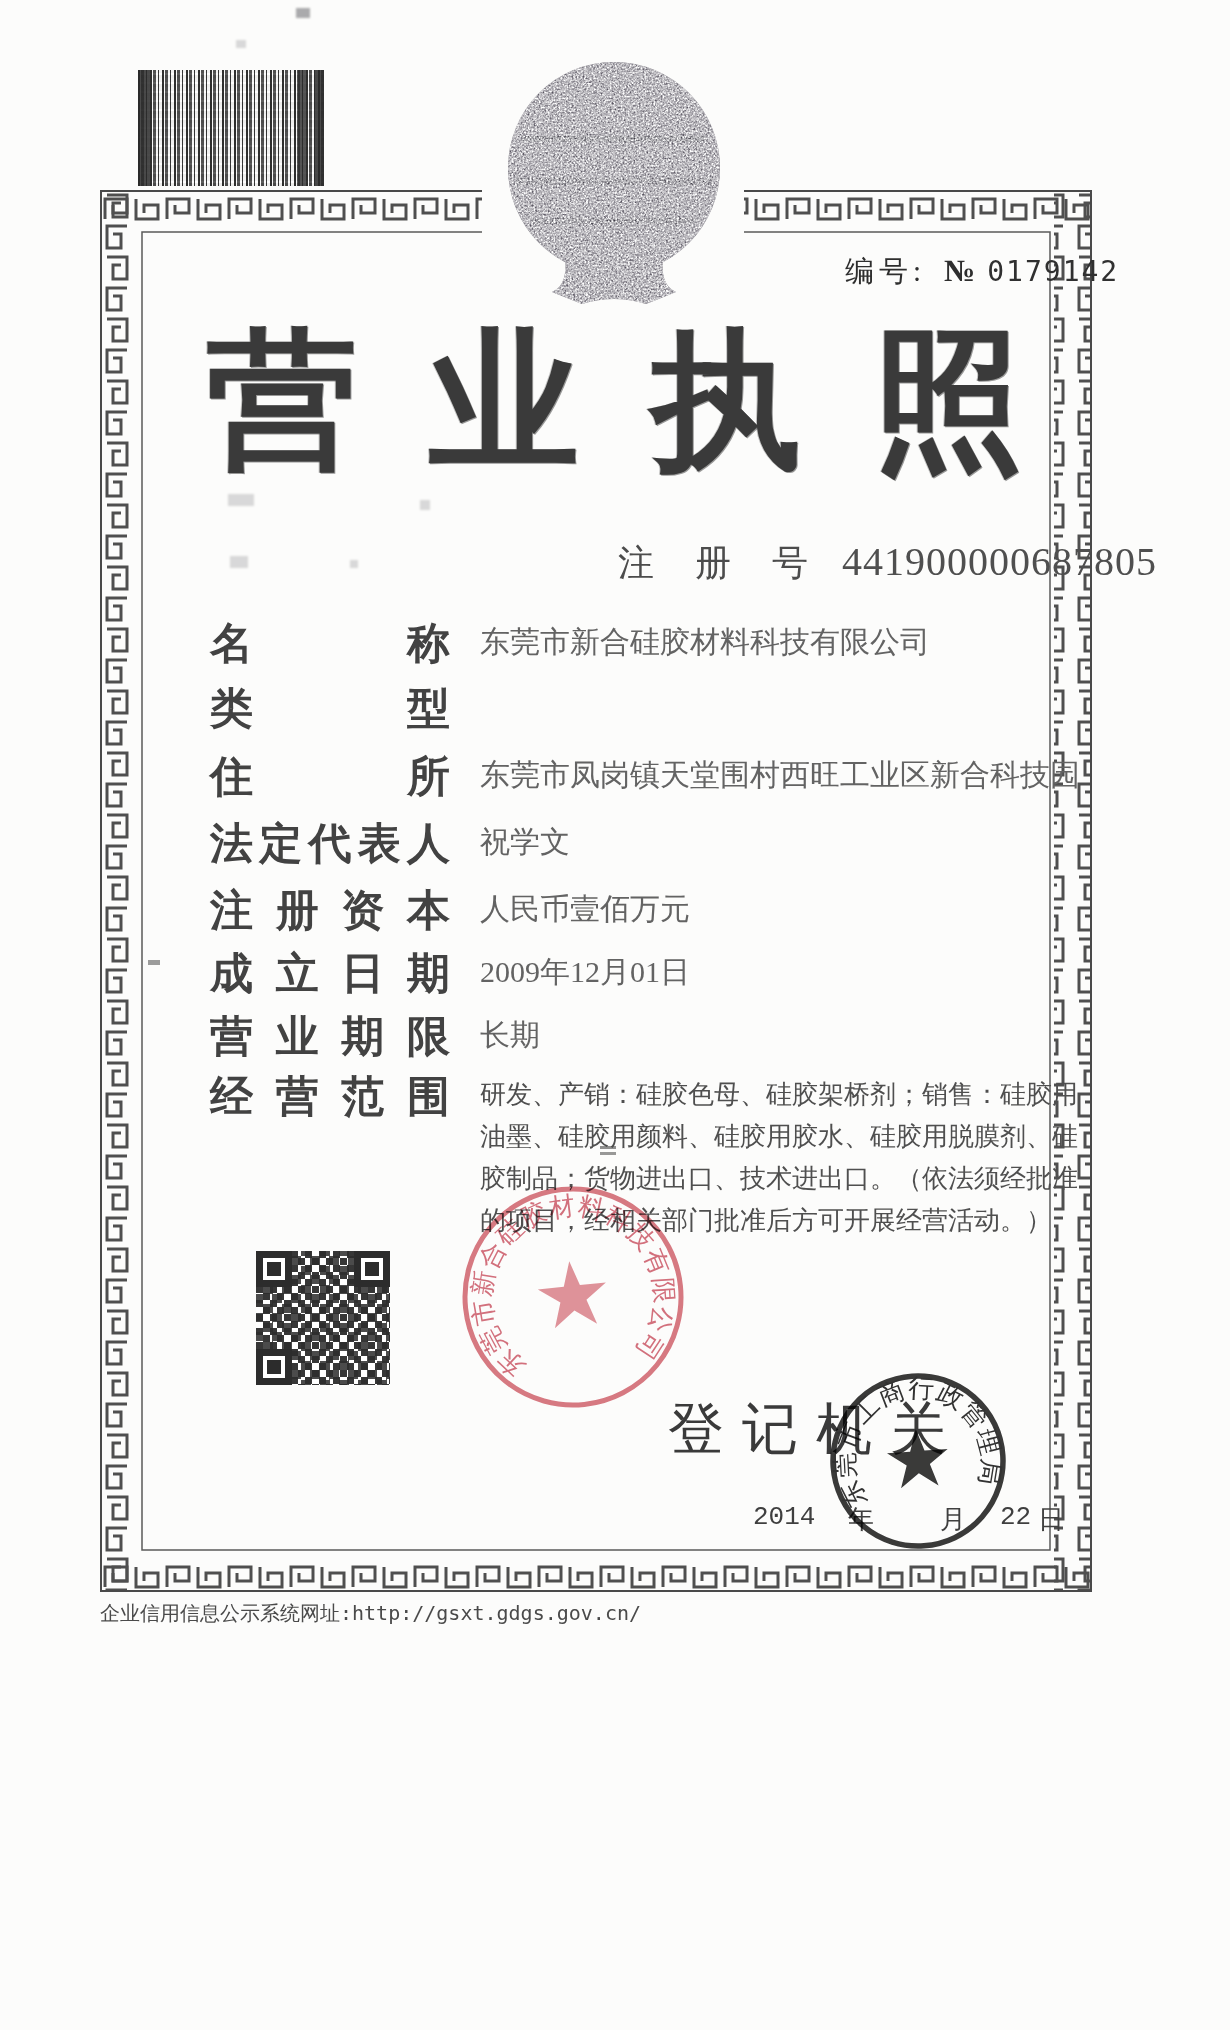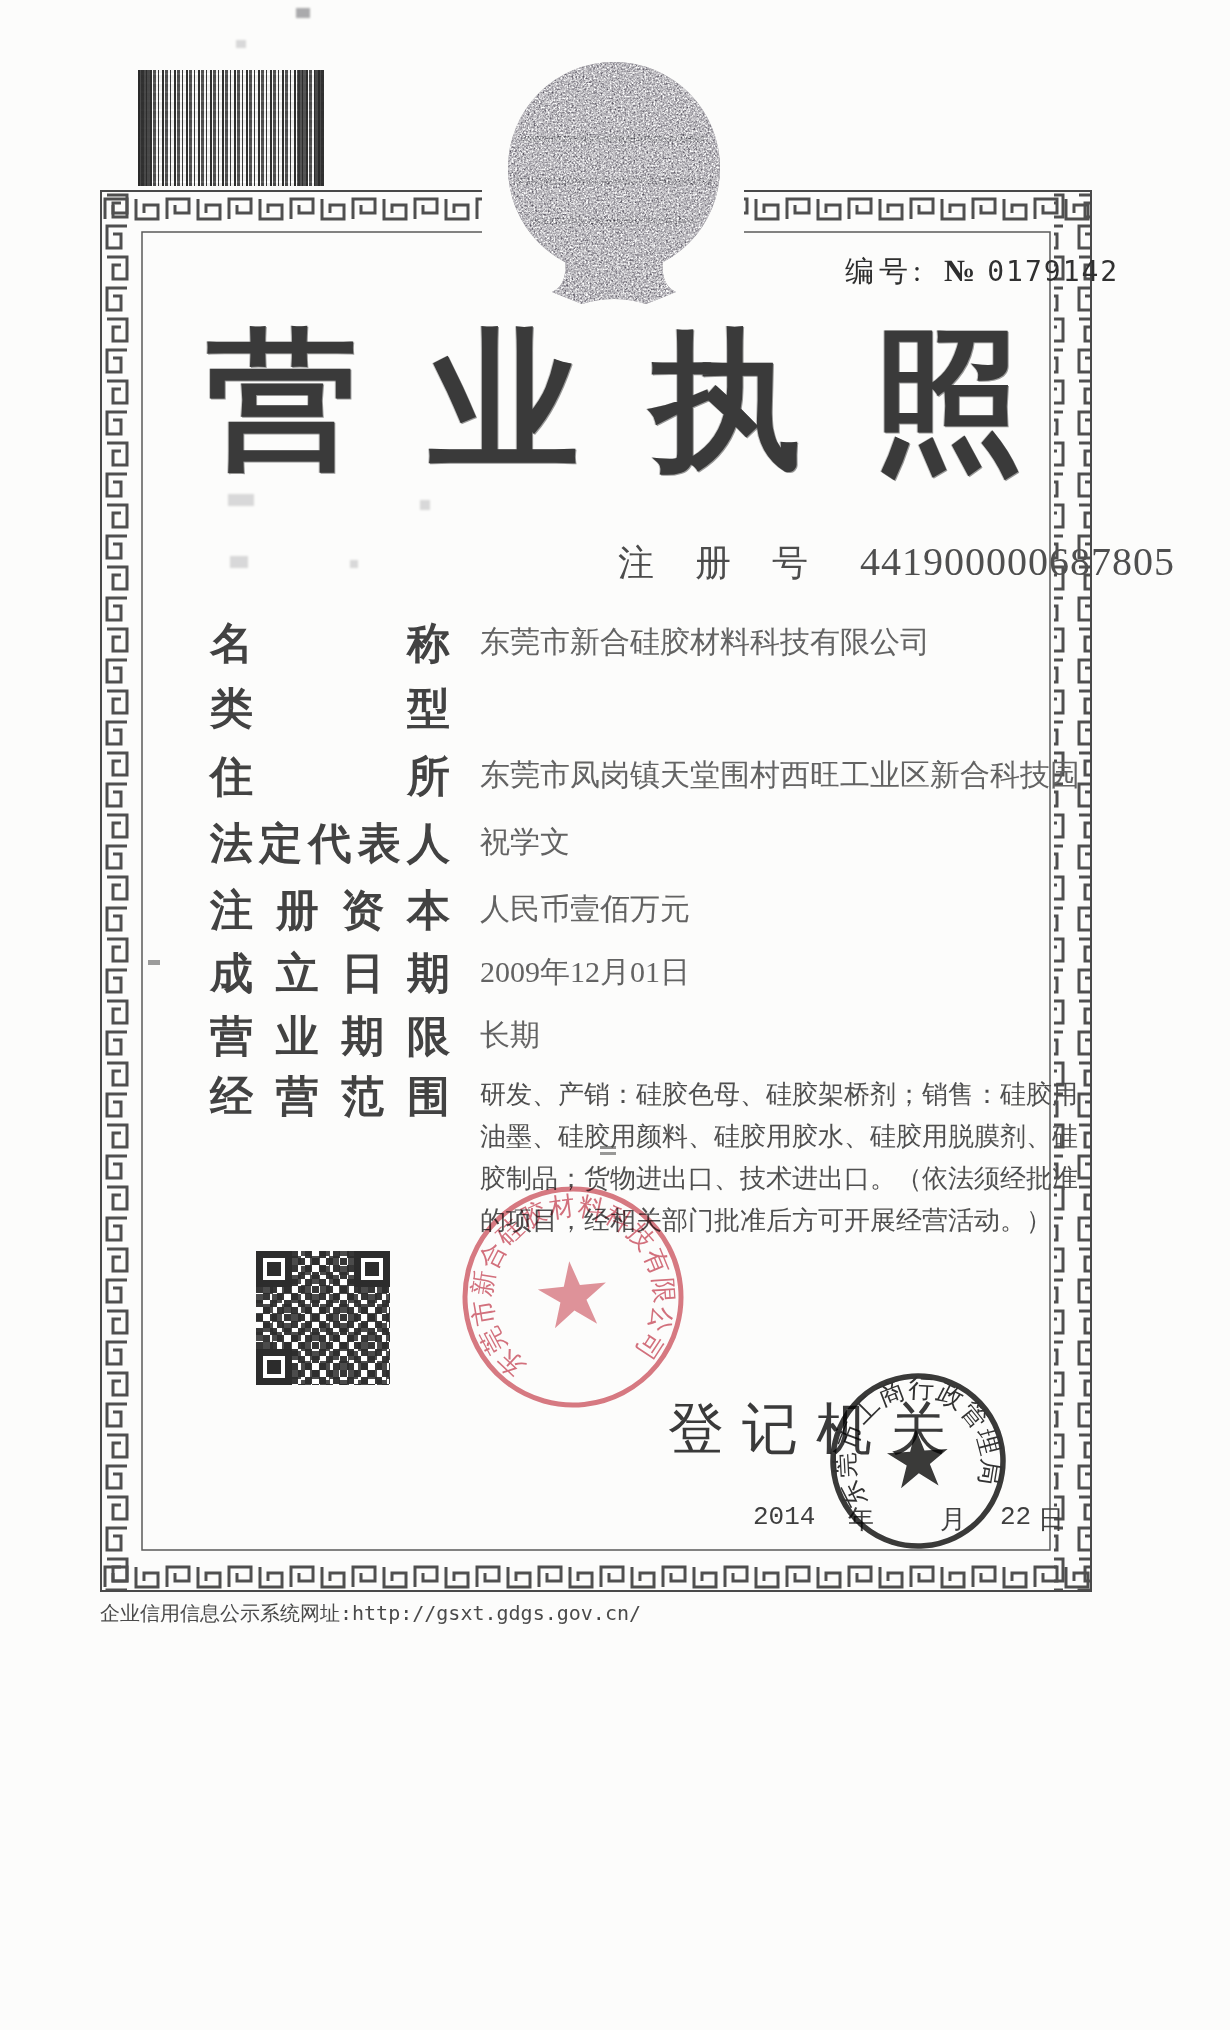--- a/index.html
+++ b/index.html
@@ -22,7 +22,7 @@
          font-size:150px;font-weight:900;color:#3a3a3a;line-height:1;
          text-shadow:1px 1px 0 rgba(70,70,70,.55), -1px 0 0 rgba(90,90,90,.35);}
   .regline{position:absolute;left:618px;top:538px;white-space:nowrap;}
-  .regline .reg-label{font-size:36px;letter-spacing:16px;color:#4c4c4c;margin-right:32px;}
+  .regline .reg-label{font-size:36px;letter-spacing:16px;color:#4c4c4c;margin-right:14px;}
   .regline .reg-num{font-size:40px;color:#4f4f4f;letter-spacing:1px;}
   .row{position:absolute;left:210px;display:flex;align-items:flex-start;}
   .row-label{display:flex;justify-content:space-between;width:240px;font-size:43px;font-weight:600;color:#424242;flex:none;}

